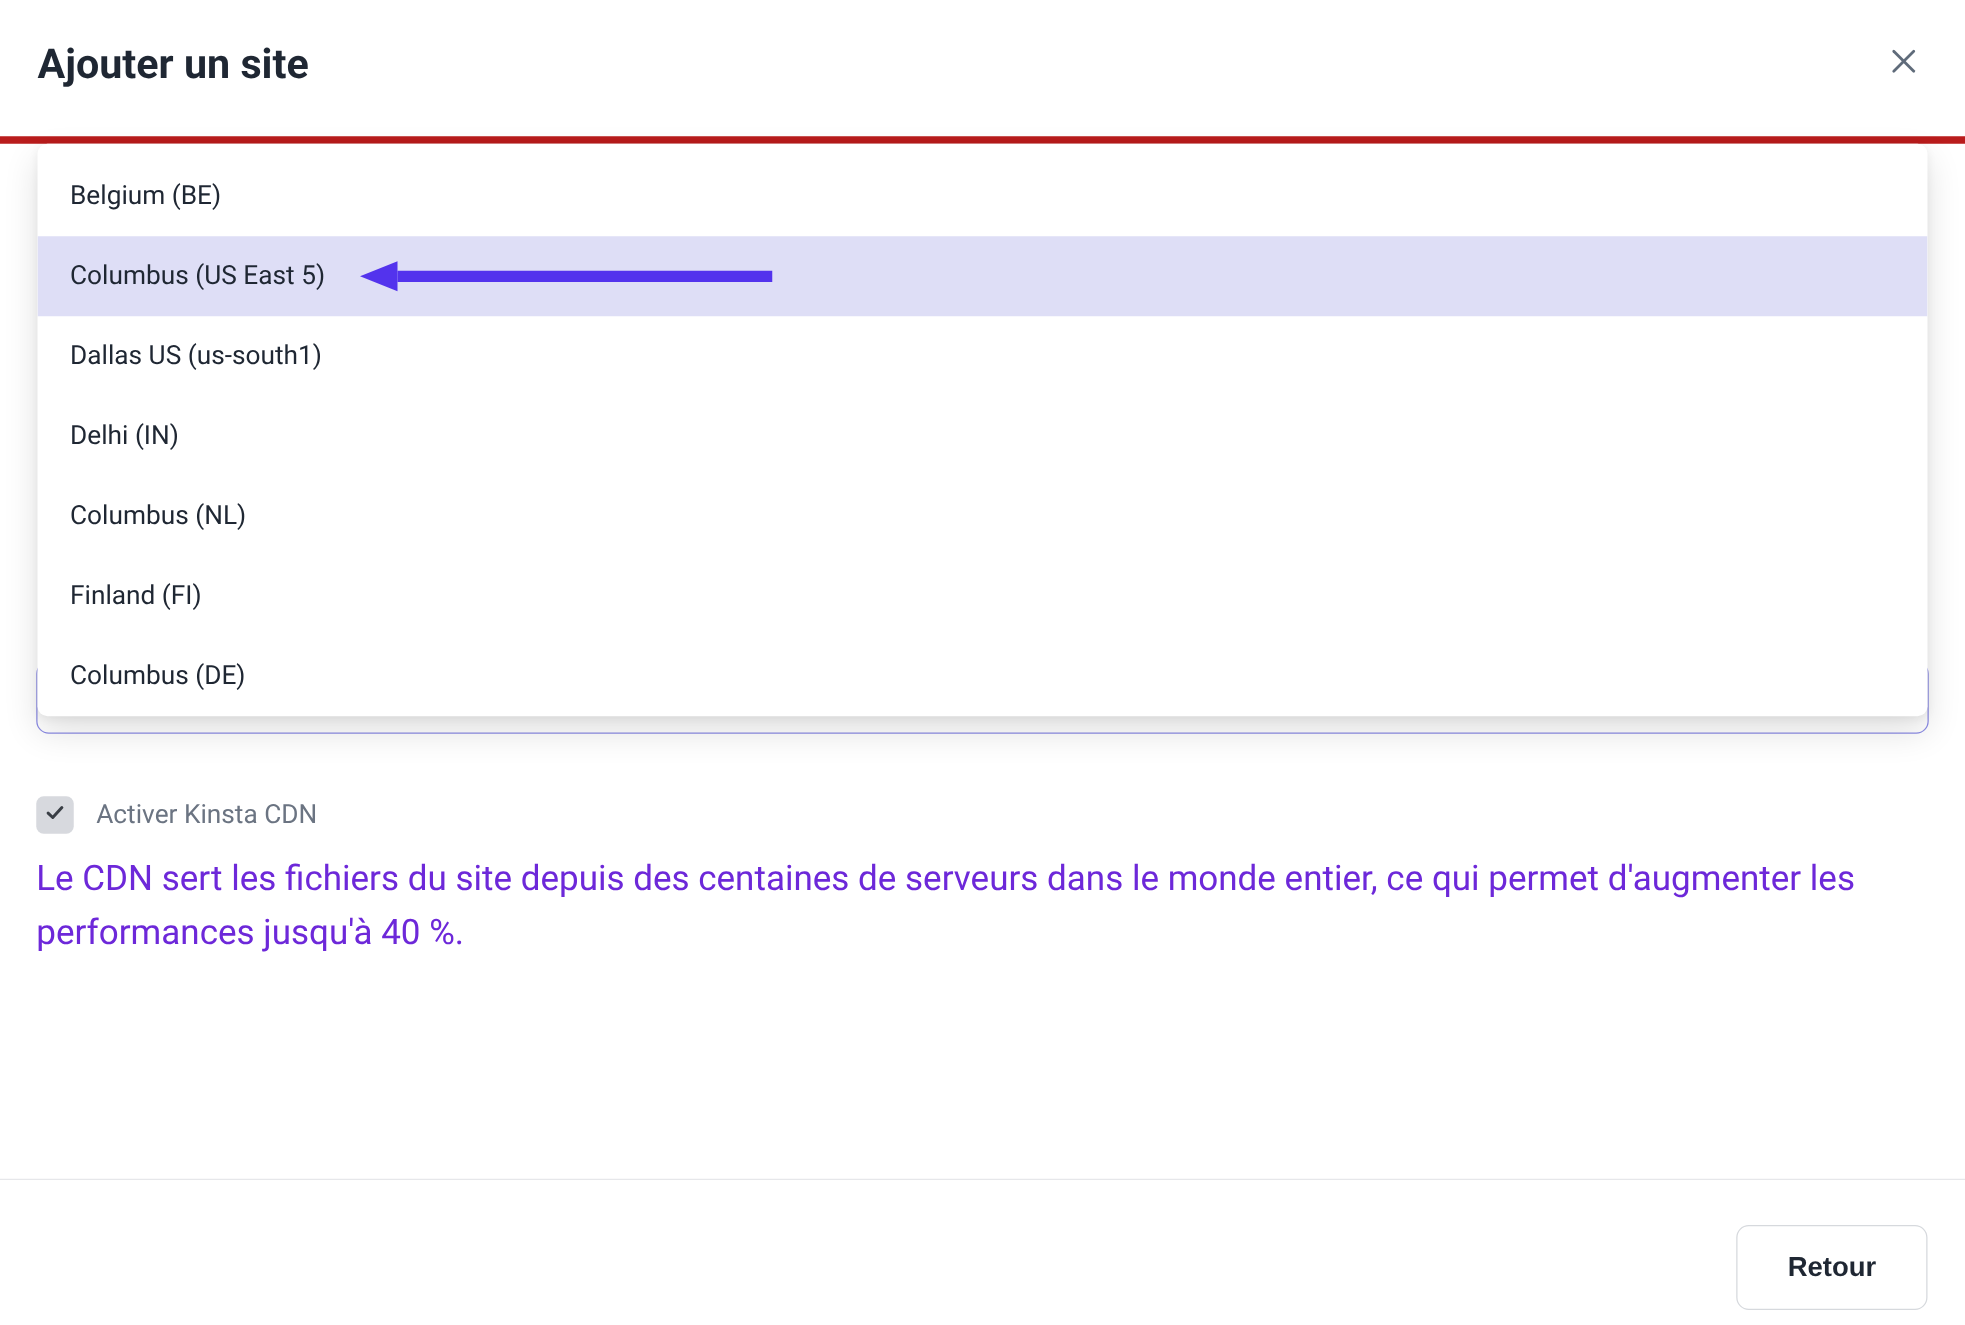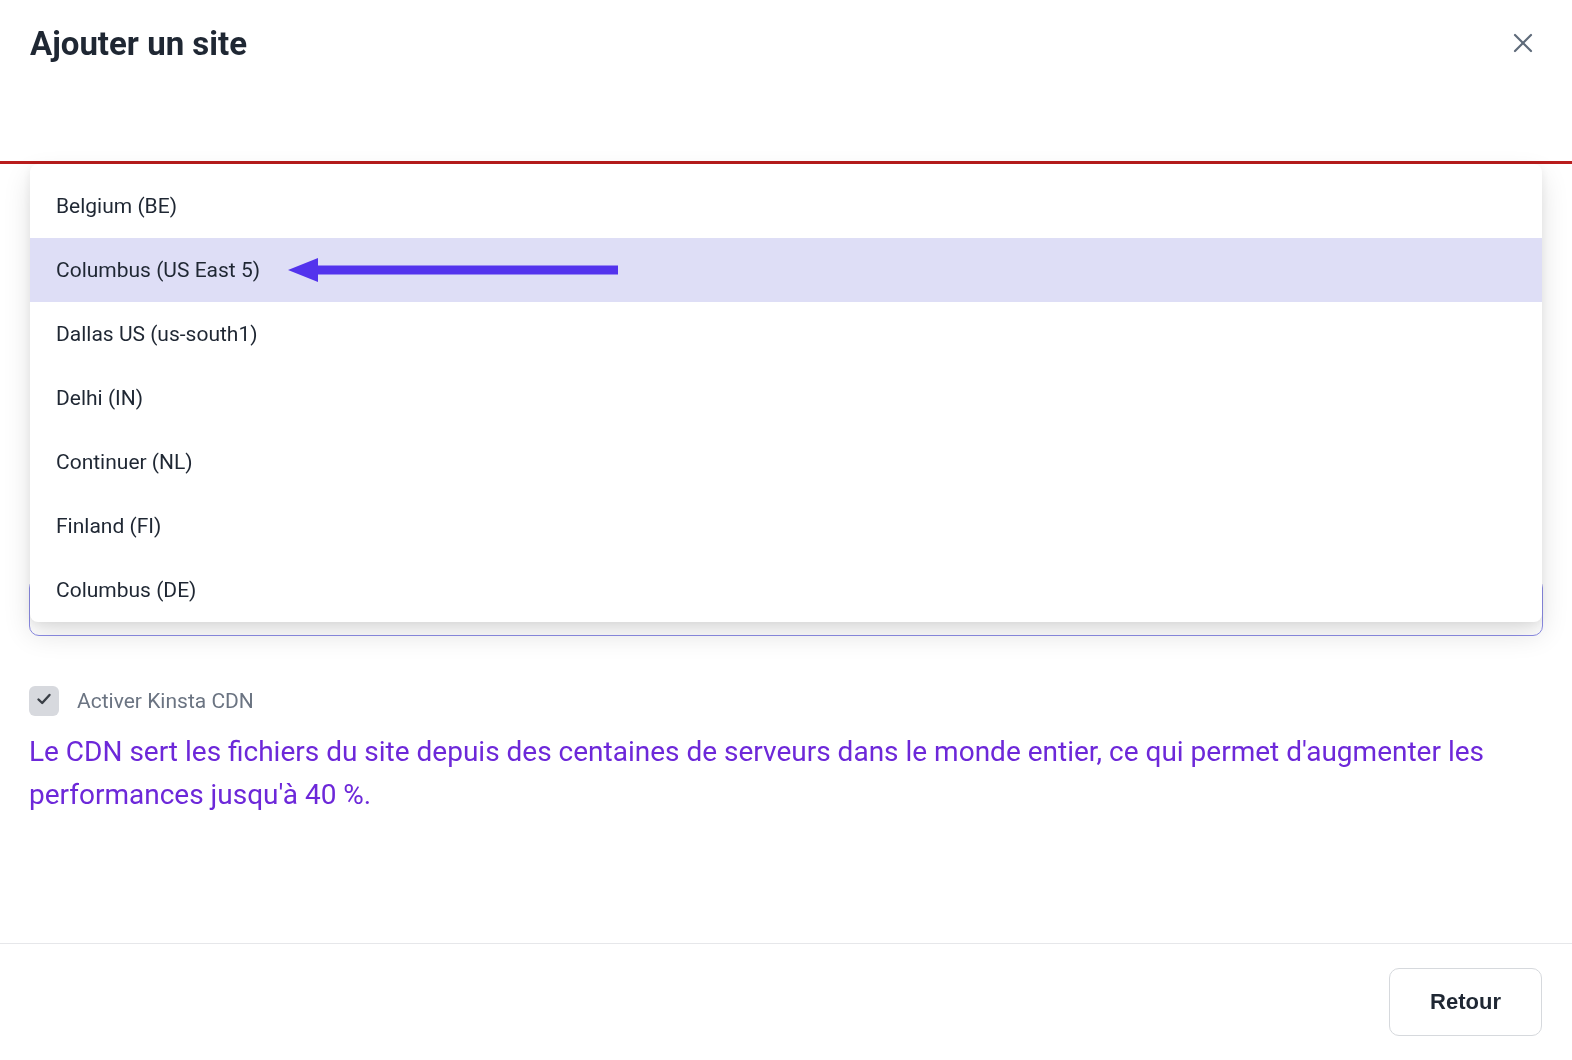--- a/index.html
+++ b/index.html
@@ -16,10 +16,10 @@
   .header {
     display: flex;
     justify-content: space-between;
-    align-items: flex-start;
+    align-items: center;
     padding: 24px 30px 30px 30px;
-    border-bottom: 3px solid #b91c1c;
-    height: 164px;
+    border-bottom: 6px solid #b91c1c;
+    height: 115px;
   }
   .header .title {
     font-size: 33px;

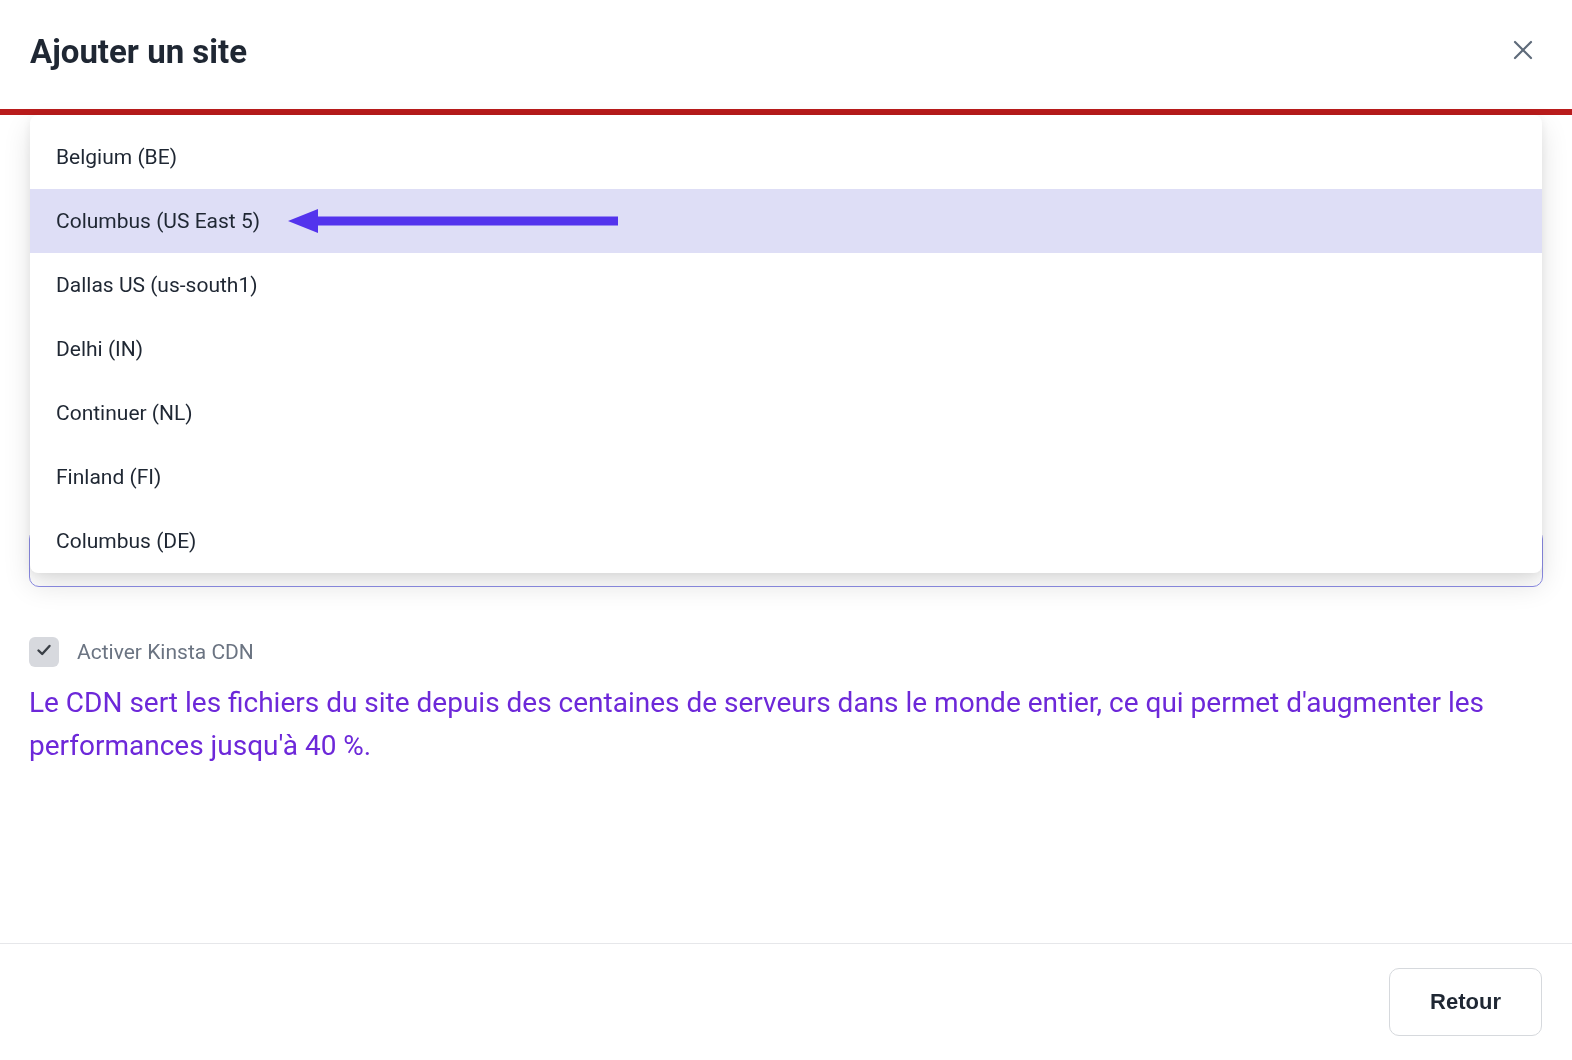--- a/index.html
+++ b/index.html
@@ -190,7 +190,7 @@
           </svg></span></div>
       <div class="dropdown-item"><span>Dallas US (us-south1)</span></div>
       <div class="dropdown-item"><span>Delhi (IN)</span></div>
-      <div class="dropdown-item"><span>Continuer (NL)</span></div>
+      <div class="dropdown-item"><span>Columbus (NL)</span></div>
       <div class="dropdown-item"><span>Finland (FI)</span></div>
       <div class="dropdown-item"><span>Columbus (DE)</span></div>
     </div>

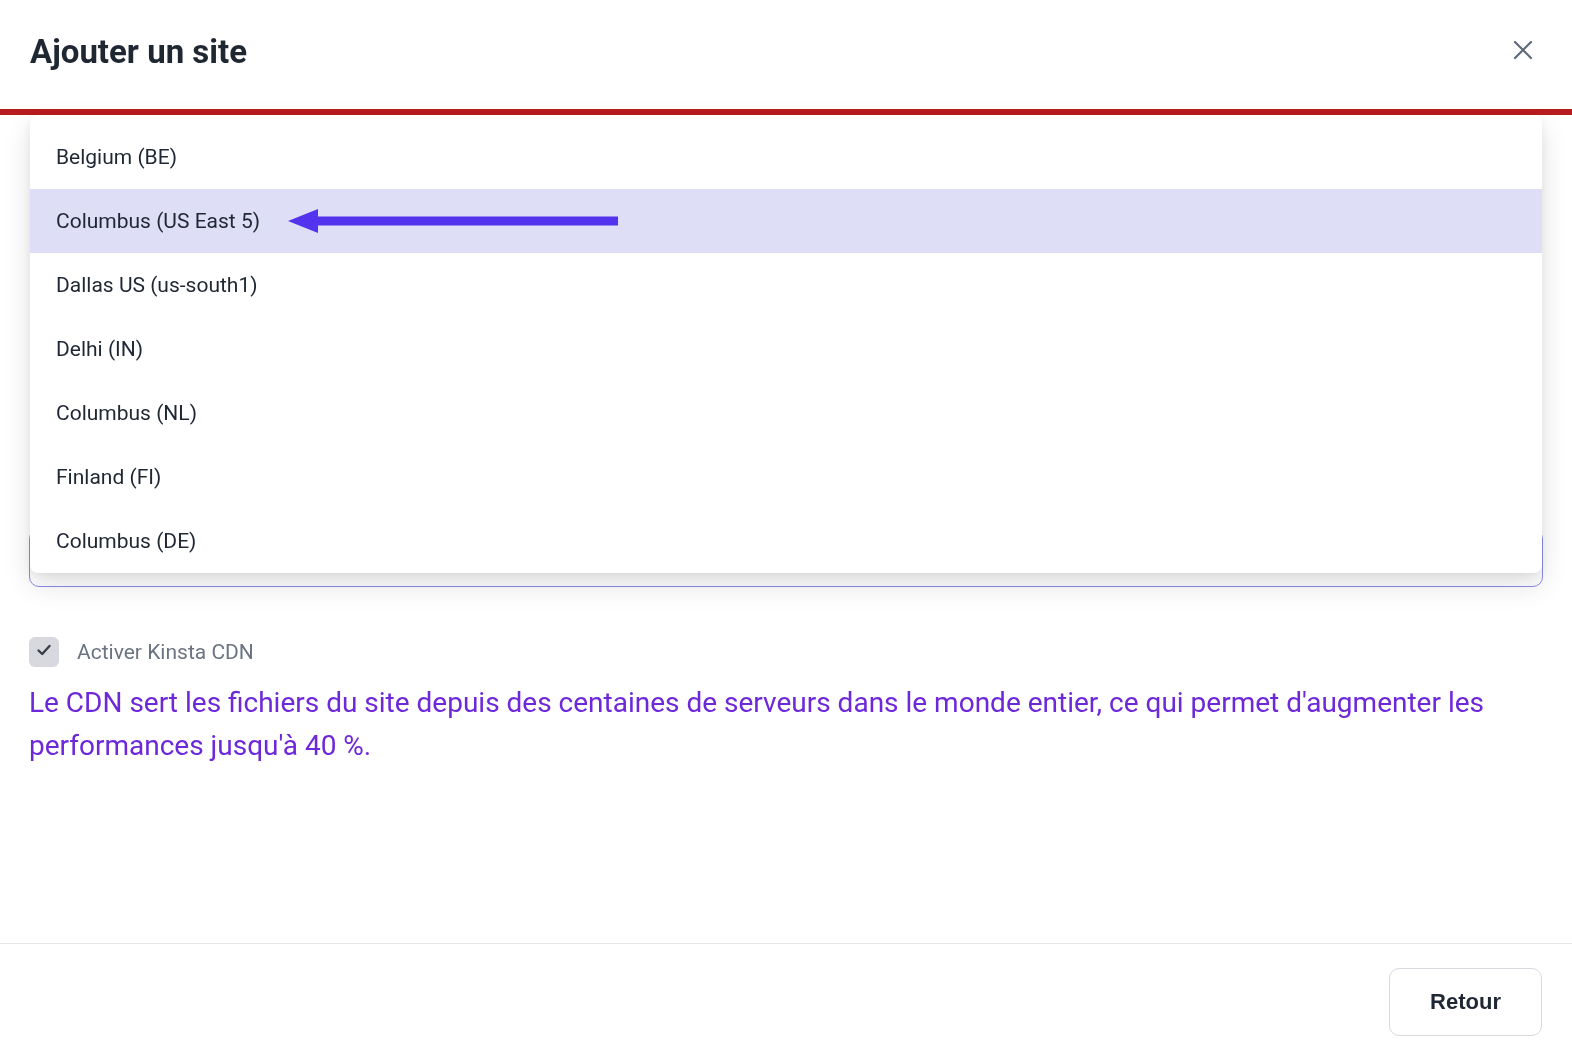--- a/index.html
+++ b/index.html
@@ -140,7 +140,7 @@
     border-top: 1px solid #e6e7ea;
     display: flex;
     justify-content: flex-end;
-    align-items: center;
+    align-items: flex-end;
     padding: 12px 30px;
     gap: 36px;
     background: #fff;

